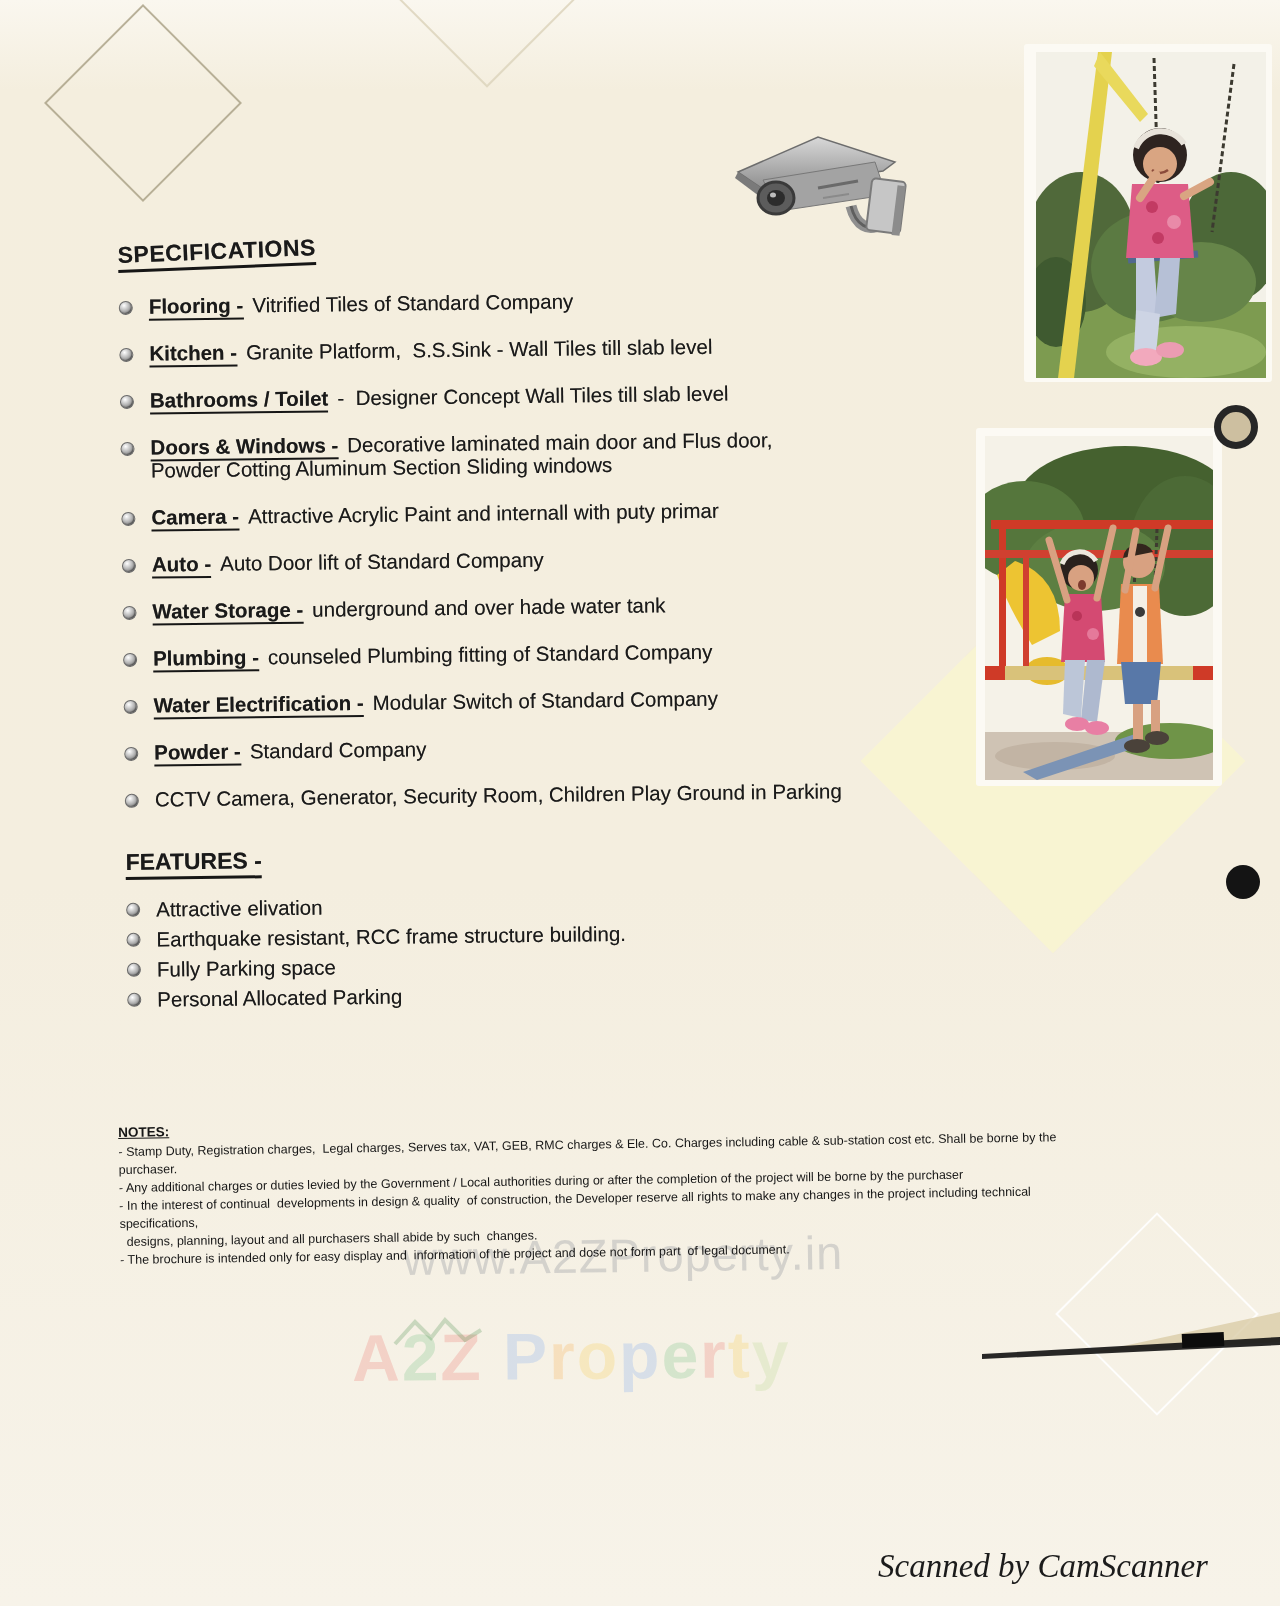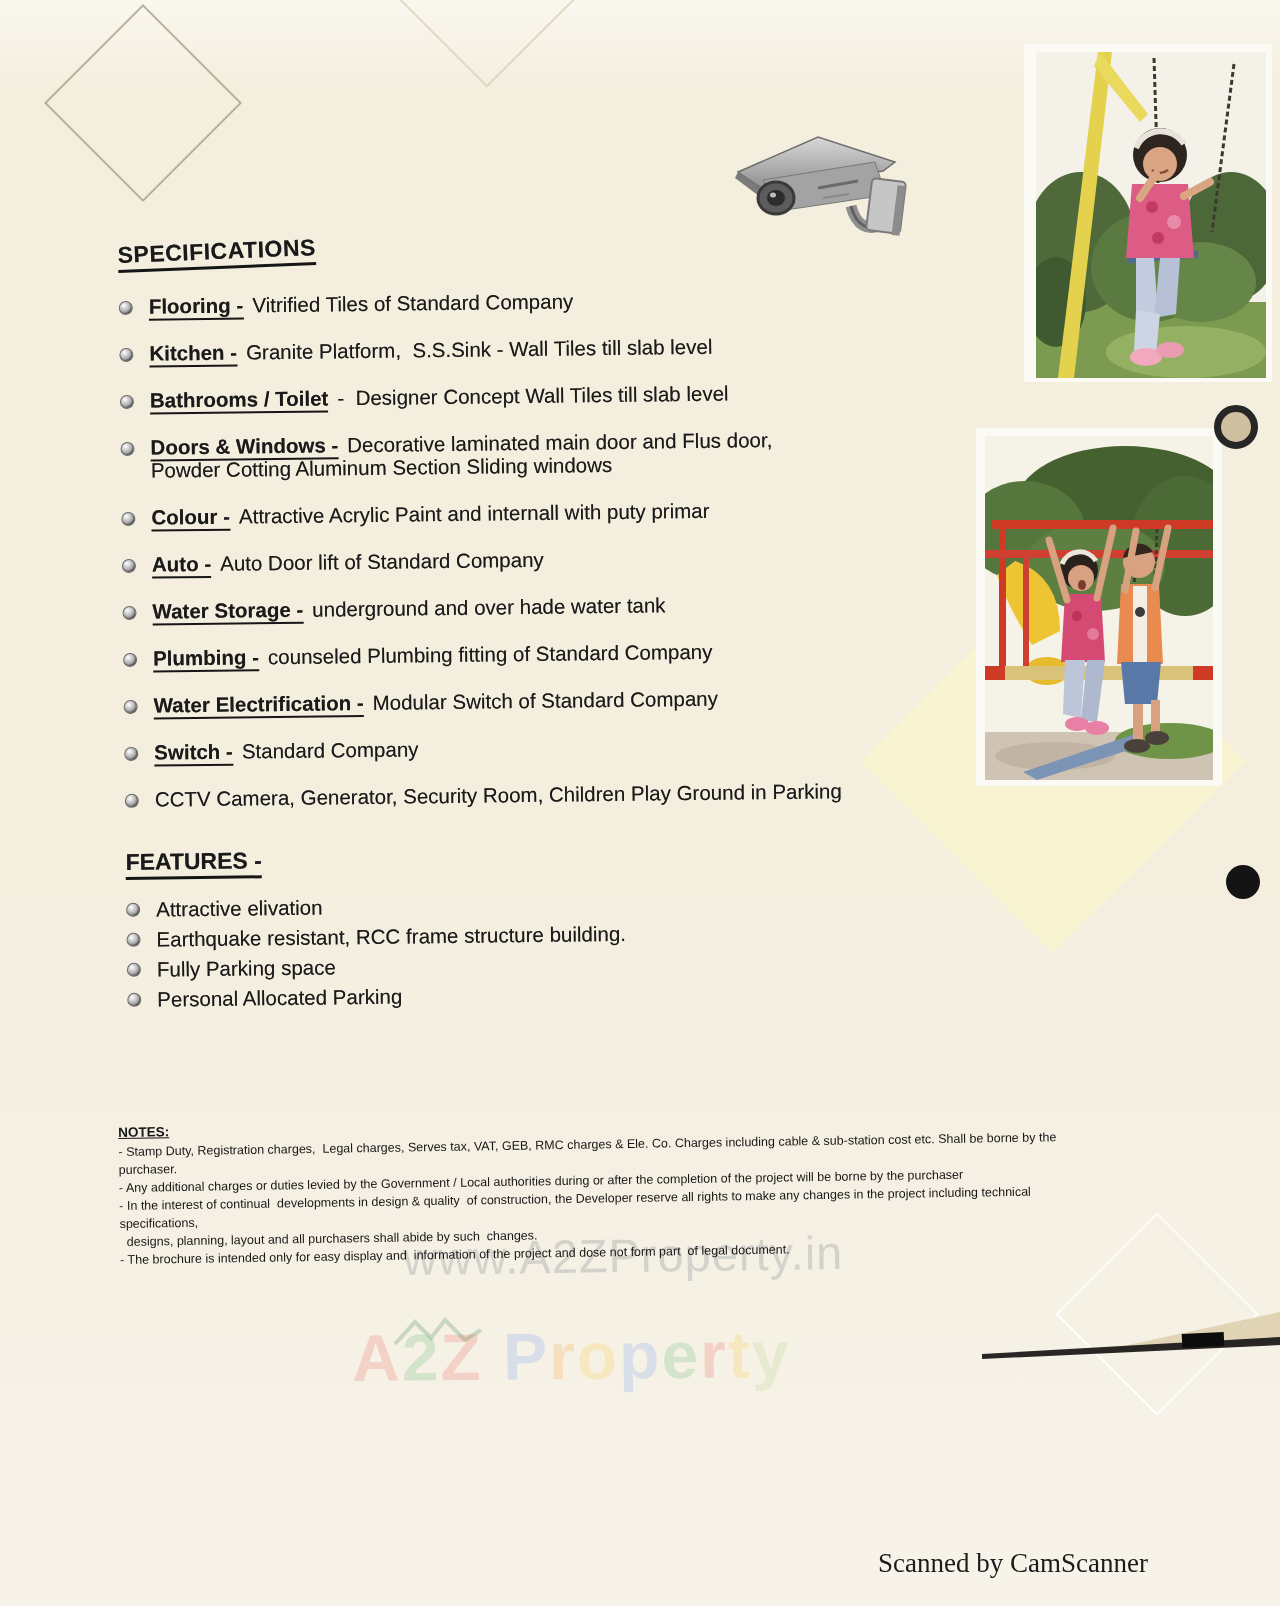--- a/index.html
+++ b/index.html
@@ -200,7 +200,7 @@
       </div>
       <div class="item">
         <span class="bullet"></span>
-        <p><span class="lbl">Colour -</span><span>Attractive Acrylic Paint and internall with puty primar</span></p>
+        <p><span class="lbl">Camera -</span><span>Attractive Acrylic Paint and internall with puty primar</span></p>
       </div>
       <div class="item">
         <span class="bullet"></span>

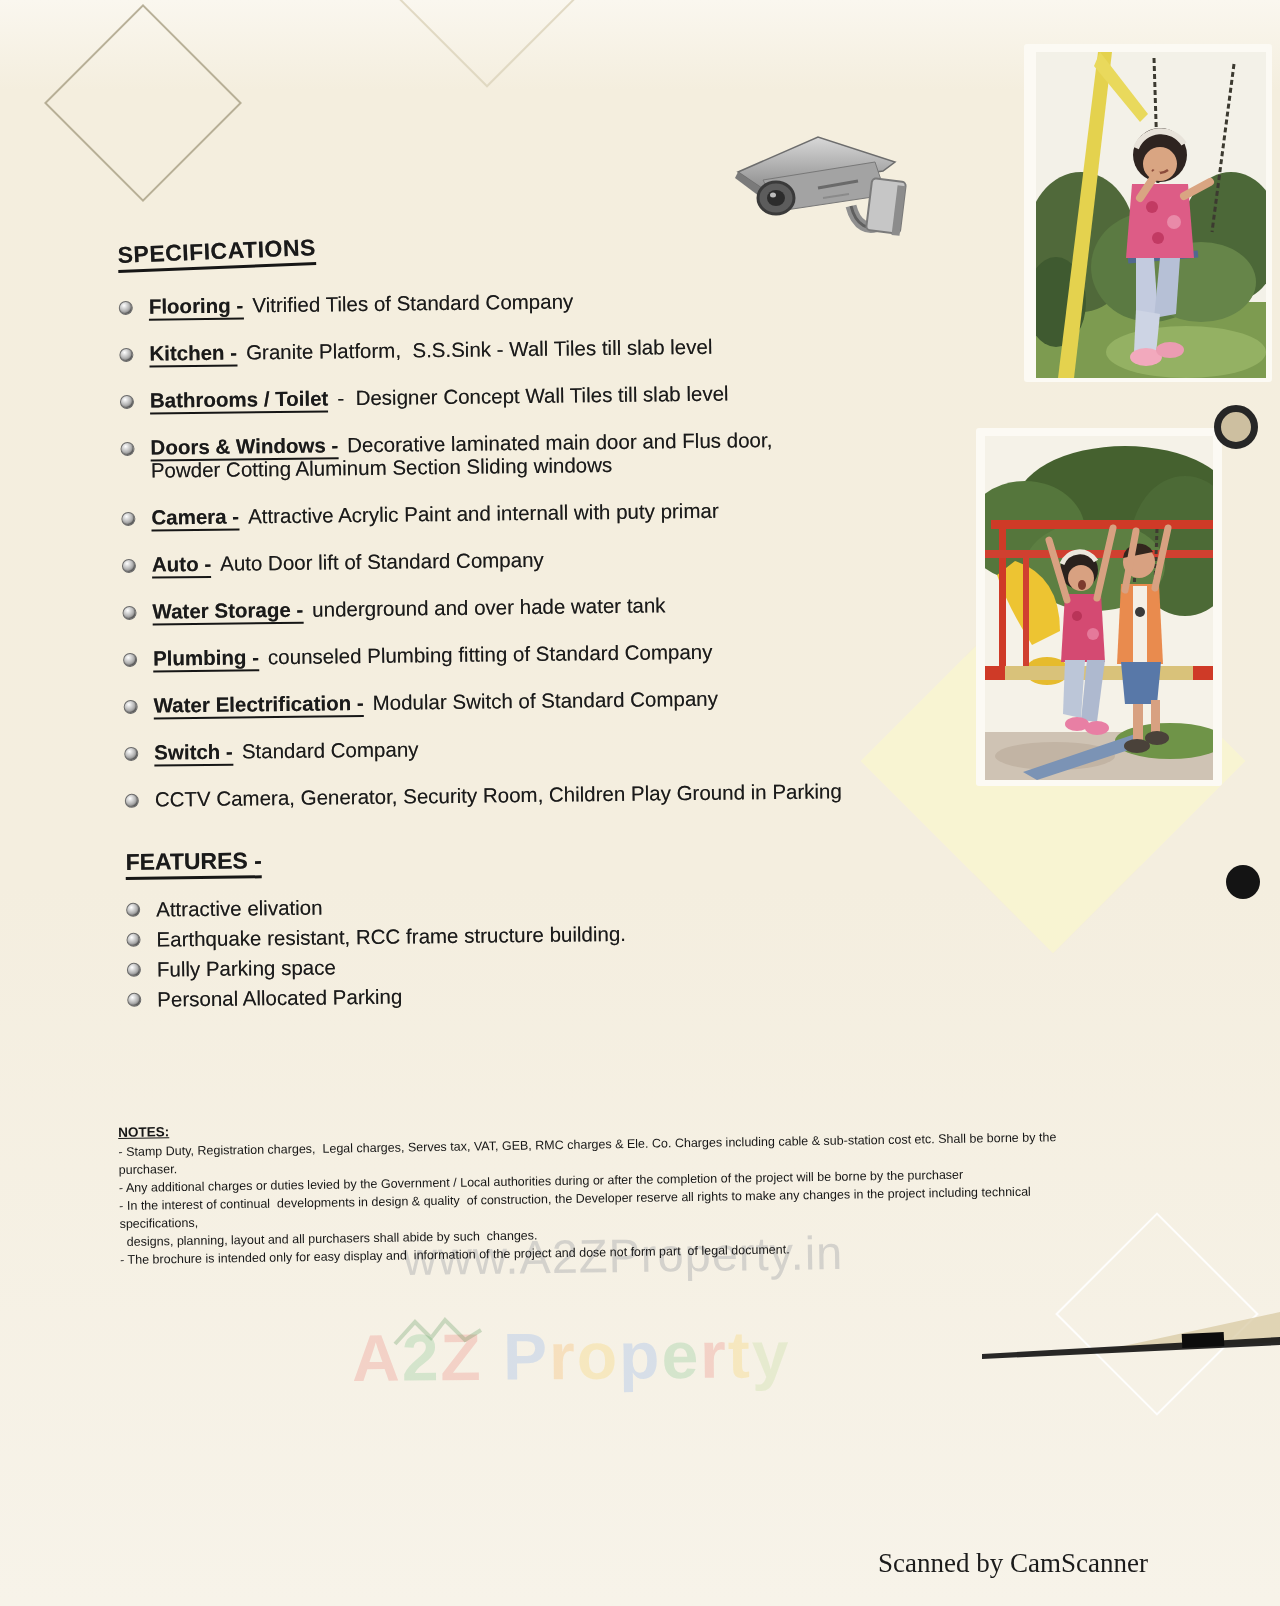--- a/index.html
+++ b/index.html
@@ -220,7 +220,7 @@
       </div>
       <div class="item">
         <span class="bullet"></span>
-        <p><span class="lbl">Switch -</span><span>Standard Company</span></p>
+        <p><span class="lbl">Powder -</span><span>Standard Company</span></p>
       </div>
       <div class="item">
         <span class="bullet"></span>

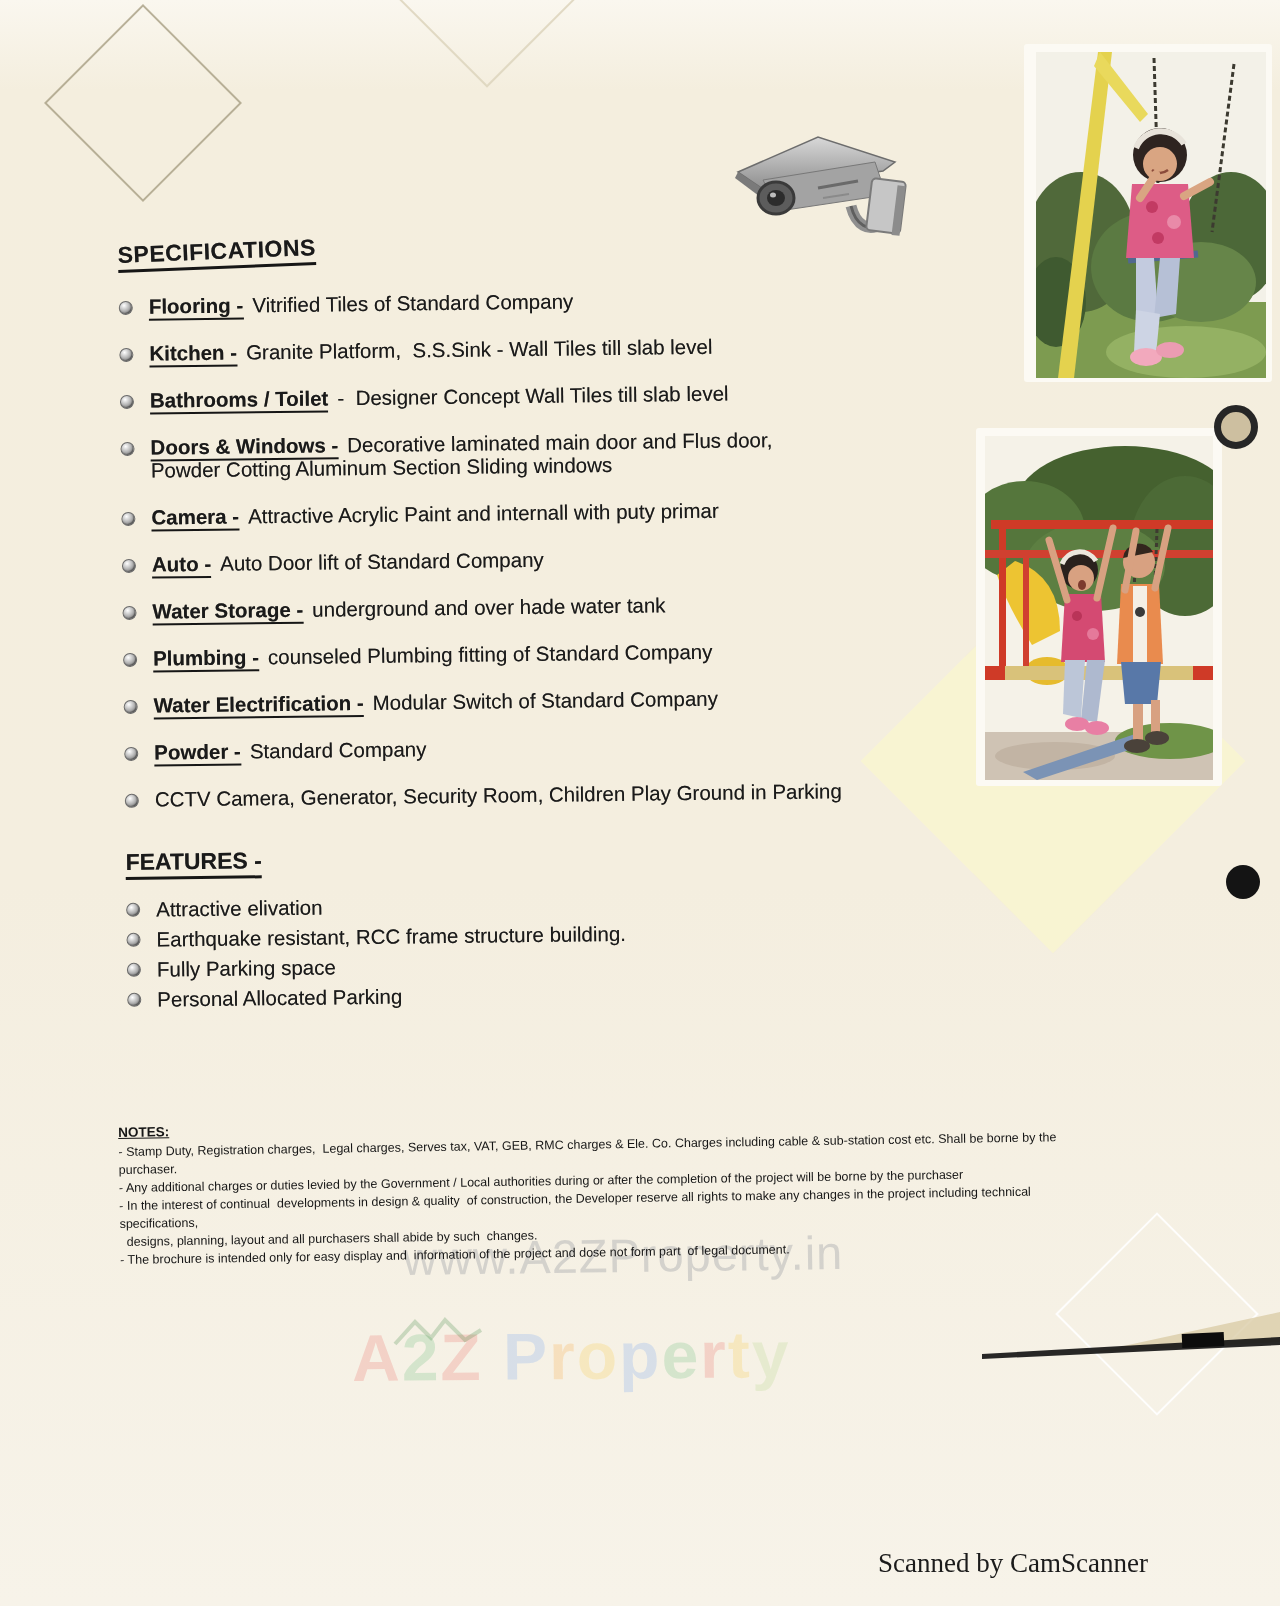--- a/index.html
+++ b/index.html
@@ -61,7 +61,7 @@
            letter-spacing:2px;opacity:.17;white-space:pre;transform:rotate(-0.5deg);}
   .wm-mountains{position:absolute;left:393px;top:1316px;z-index:2;opacity:.22;}
   .scanned{position:absolute;left:878px;top:1548px;z-index:3;
-           font-family:"Liberation Serif",serif;font-size:27px;color:#1b1b1b;}
+           font-family:"Liberation Serif",serif;font-size:33px;color:#1b1b1b;font-style:italic;}
 </style>
 </head>
 <body>

